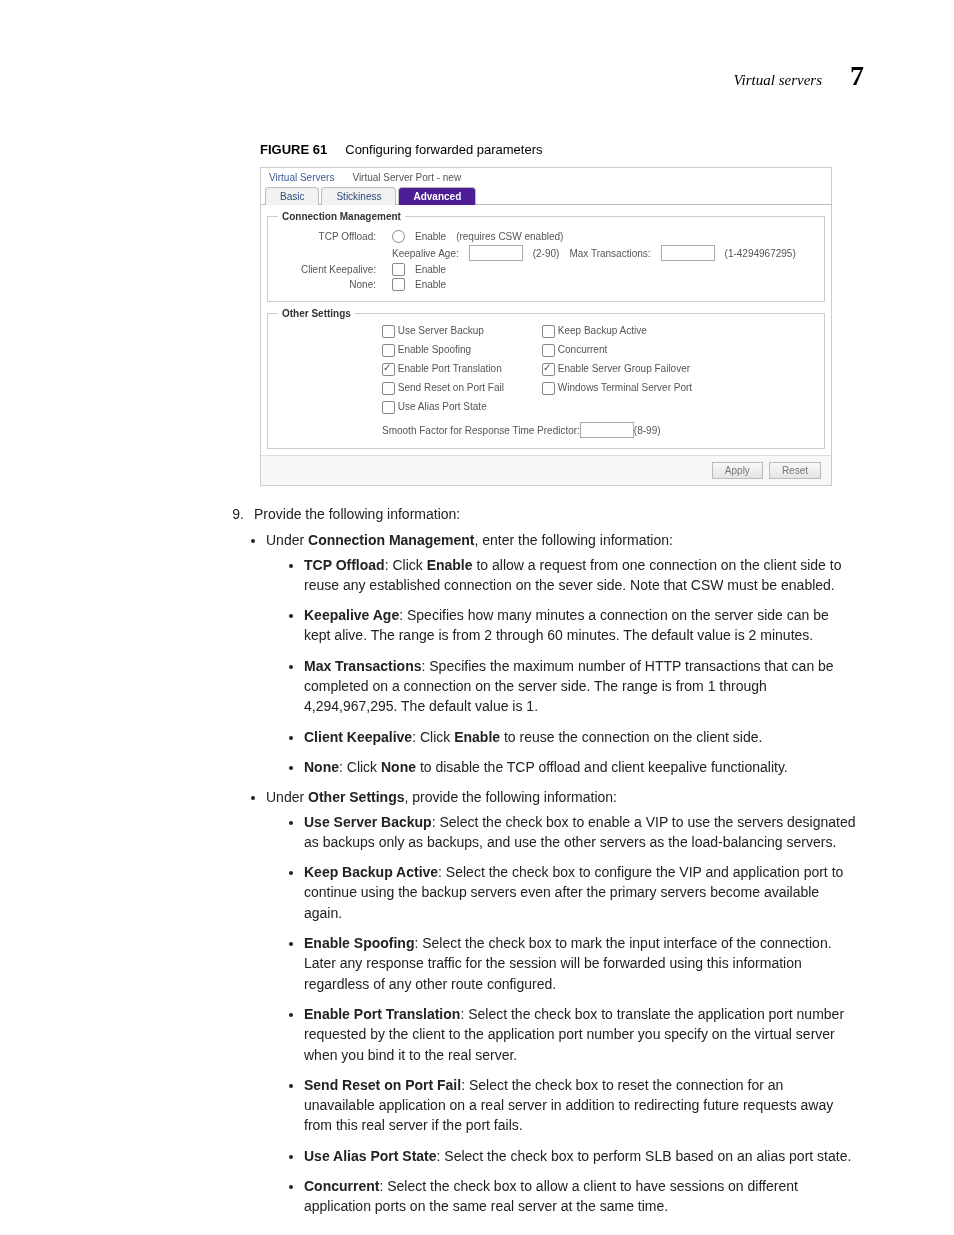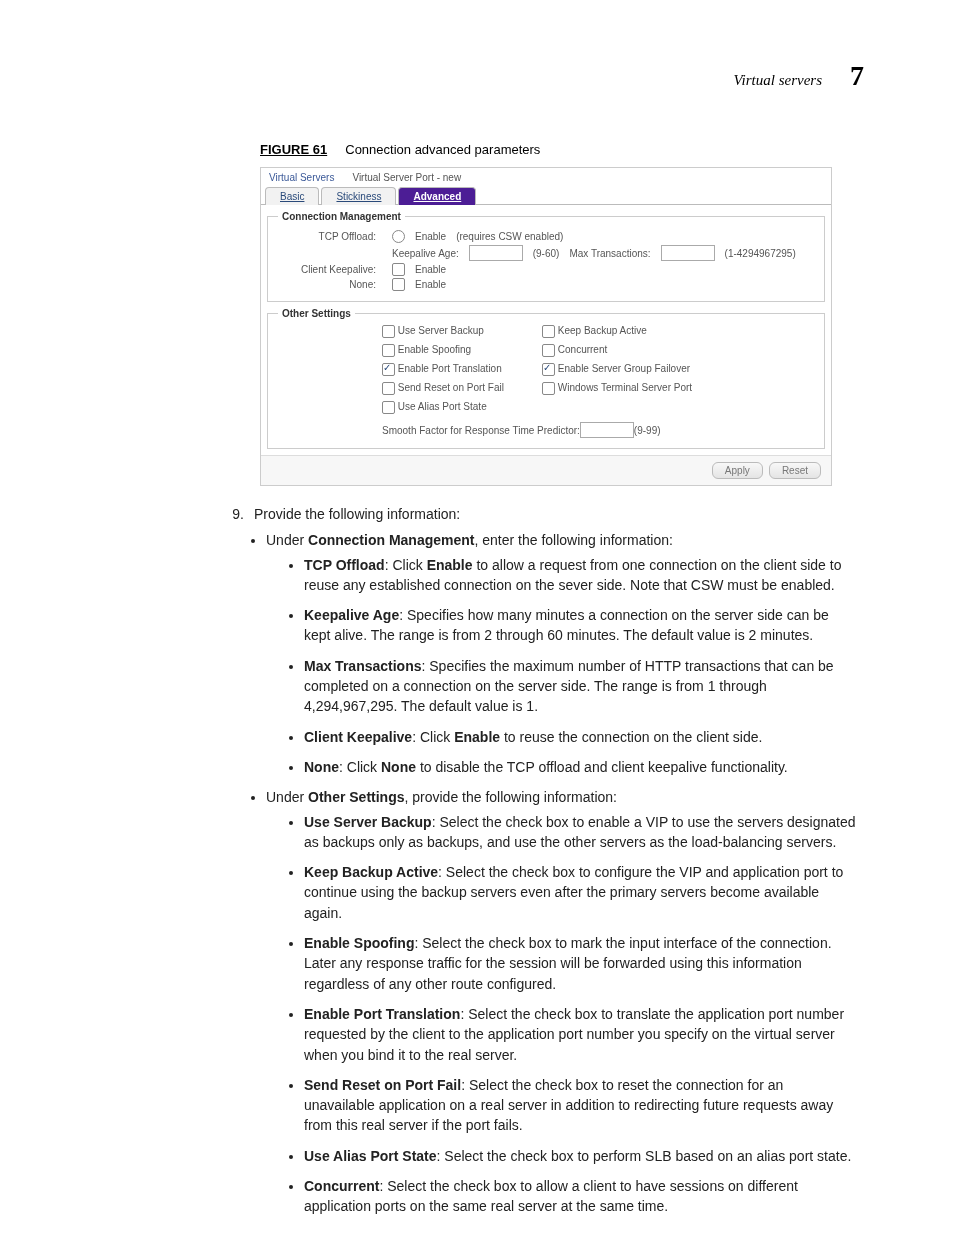--- a/index.html
+++ b/index.html
@@ -35,7 +35,7 @@
     margin-left: 170px;
     margin-bottom: 10px;
   }
-  .fig-caption .figlabel { font-weight: bold; text-decoration: underline; }
+  .fig-caption .figlabel { font-weight: bold; }
   .panel {
     margin-left: 170px;
     width: 570px;

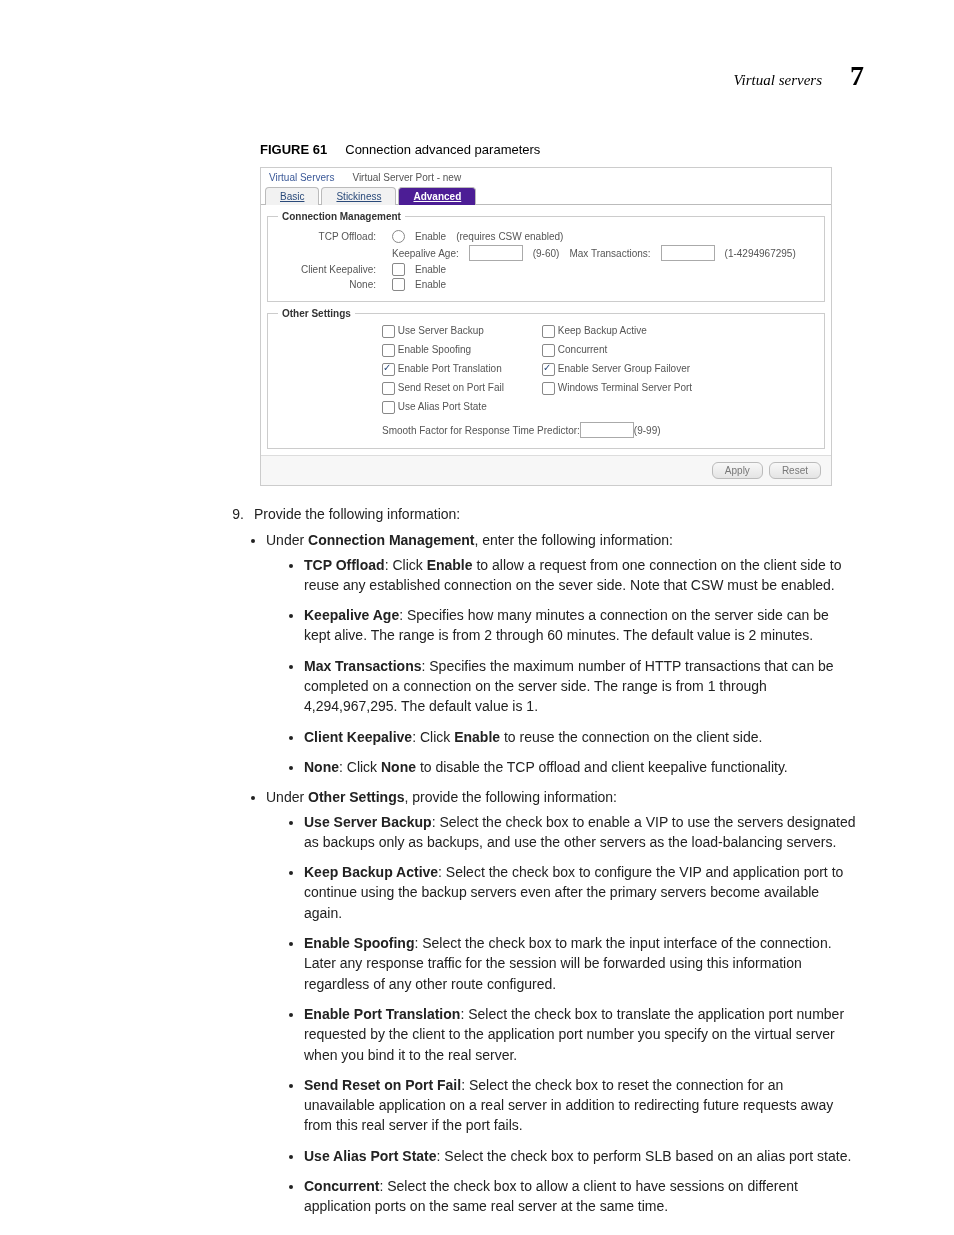--- a/index.html
+++ b/index.html
@@ -197,7 +197,7 @@
   <div class="fig-caption">
     <span class="figlabel">FIGURE 61</span>
     &nbsp;&nbsp;&nbsp;
-    <span>Connection advanced parameters</span>
+    <span>Configuring forwarded parameters</span>
   </div>
 
   <div class="panel">

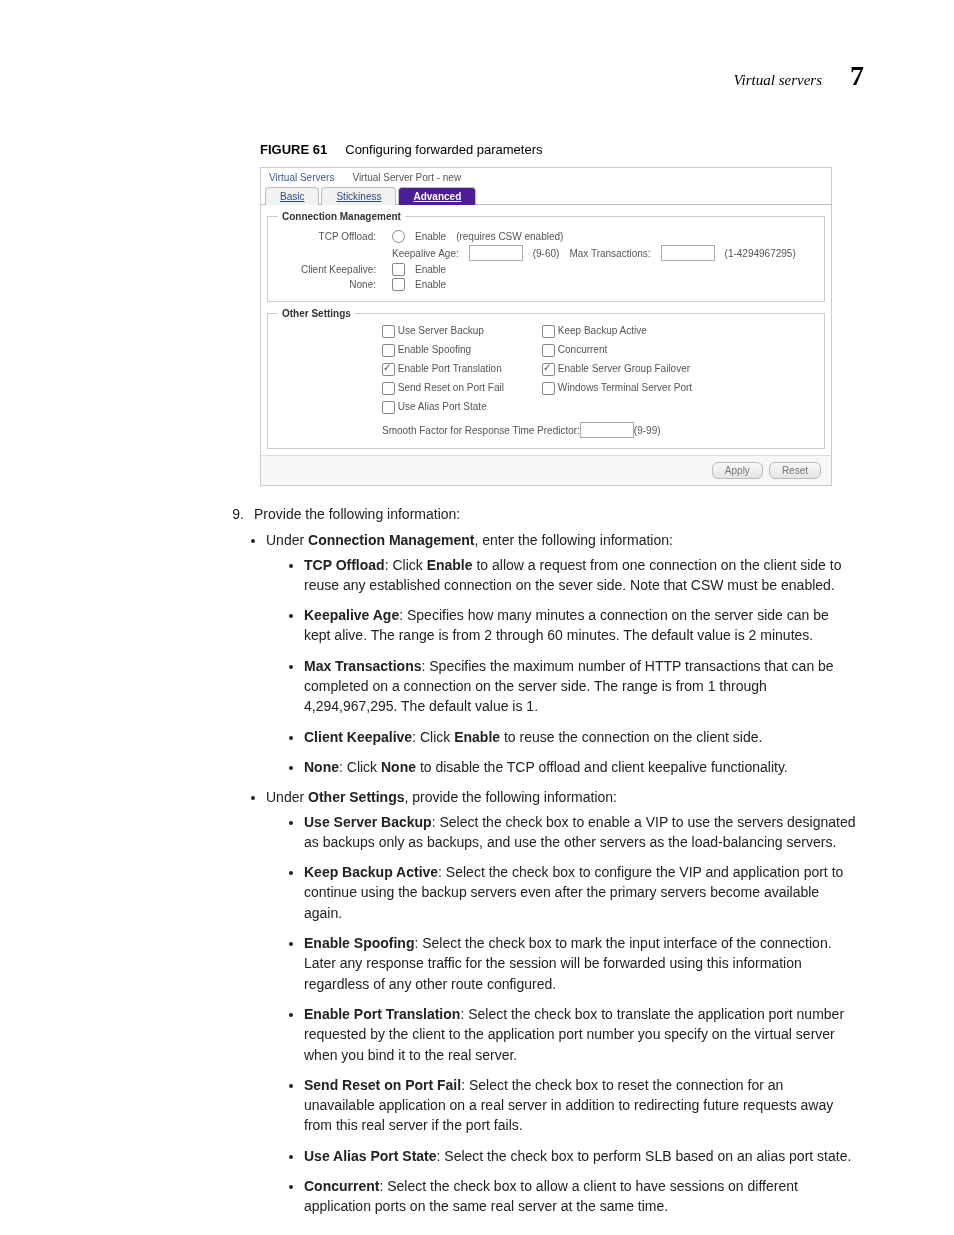--- a/index.html
+++ b/index.html
@@ -68,7 +68,6 @@
     background: #f2f2f2;
     color: #2a4a7a;
     cursor: pointer;
-    text-decoration: underline;
   }
   .tab.active {
     background: #4c1d95;

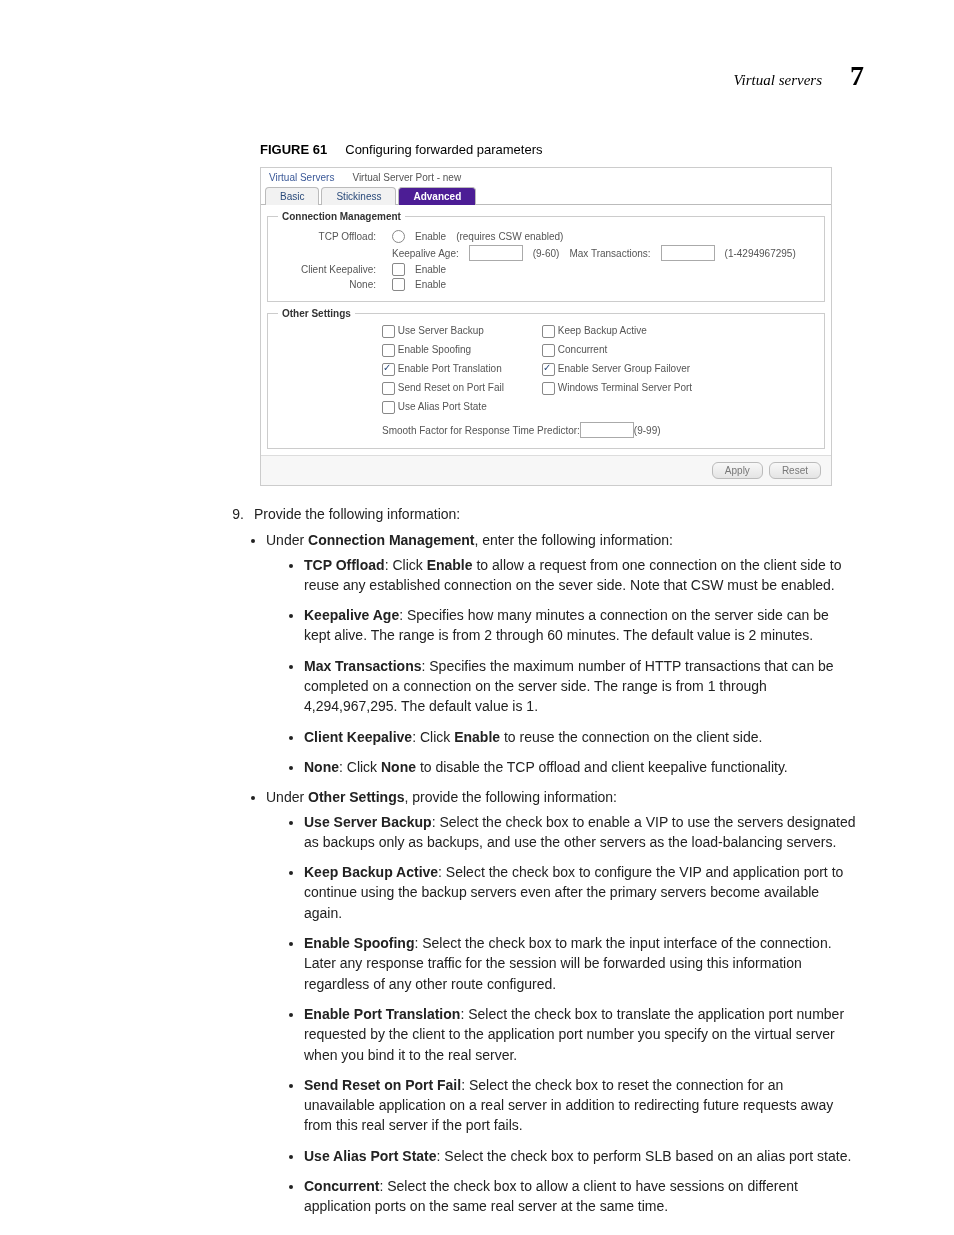--- a/index.html
+++ b/index.html
@@ -223,7 +223,7 @@
         <span class="lbl"></span>
         <span>Keepalive Age:</span>
         <span class="txt inline-gap"></span>
-        <span class="inline-gap">(9-60)</span>
+        <span class="inline-gap">(2-90)</span>
         <span class="inline-gap">Max Transactions:</span>
         <span class="txt inline-gap"></span>
         <span class="inline-gap">(1-4294967295)</span>

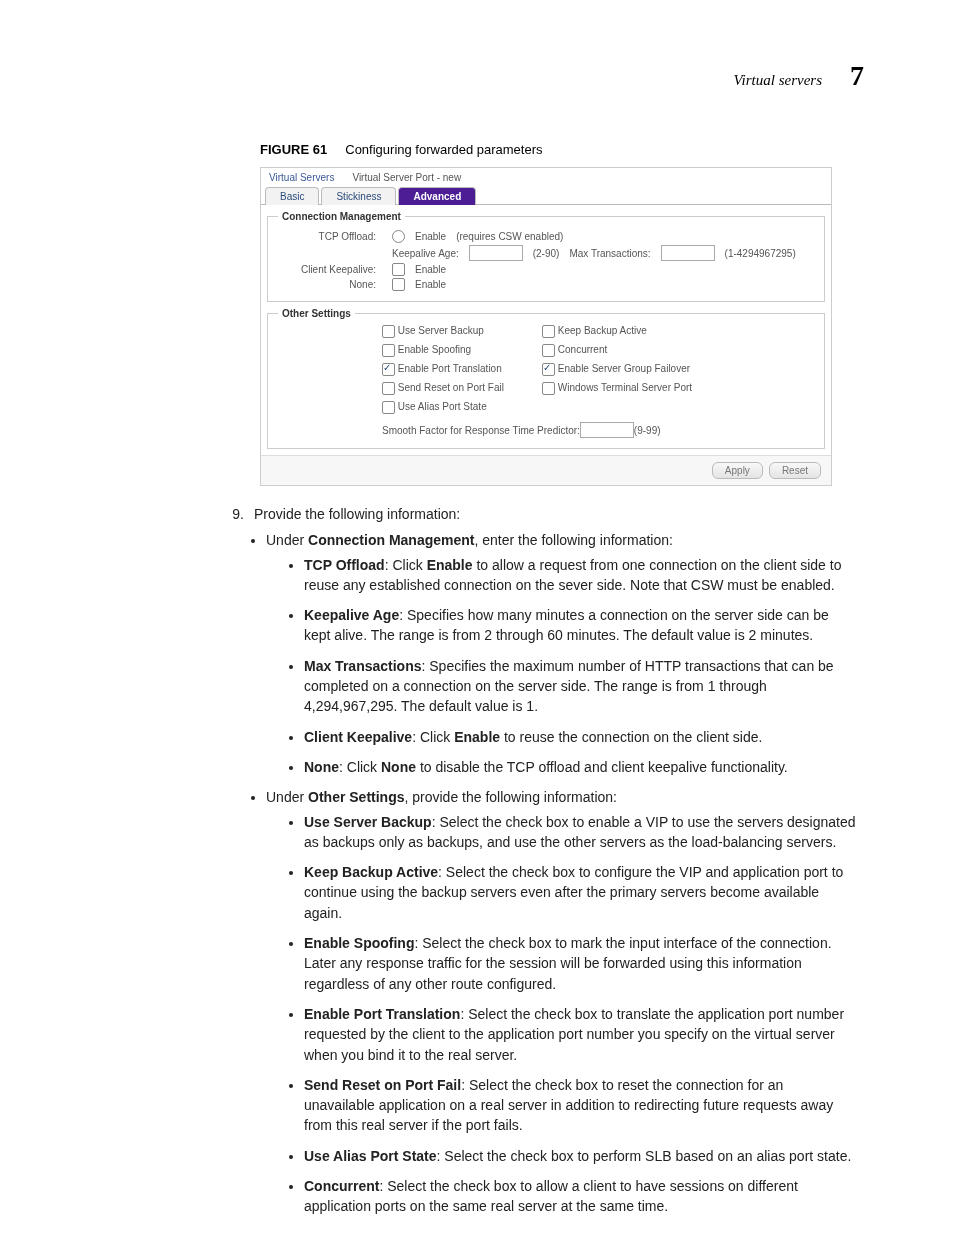--- a/index.html
+++ b/index.html
@@ -257,7 +257,7 @@
       <div class="smooth-row">
         <span>Smooth Factor for Response Time Predictor:</span>
         <span class="txt"></span>
-        <span>(9-99)</span>
+        <span>(8-99)</span>
       </div>
     </fieldset>
 

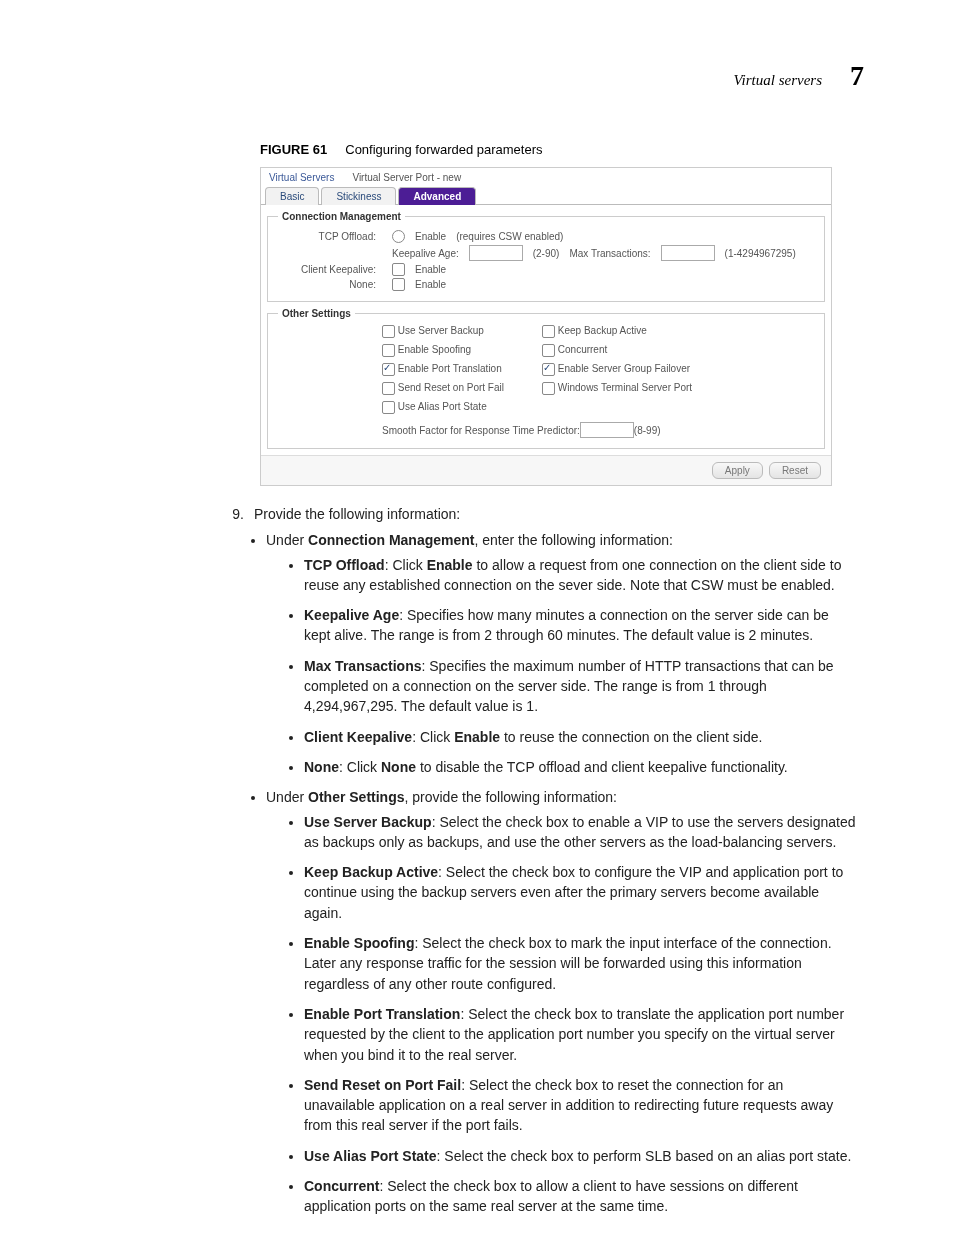--- a/index.html
+++ b/index.html
@@ -147,7 +147,7 @@
   }
   .btn {
     border: 1px solid #bbb;
-    border-radius: 6px;
+    border-radius: 0;
     padding: 2px 12px;
     font-size: 10px;
     background: linear-gradient(#f8f8f8,#e4e4e4);

